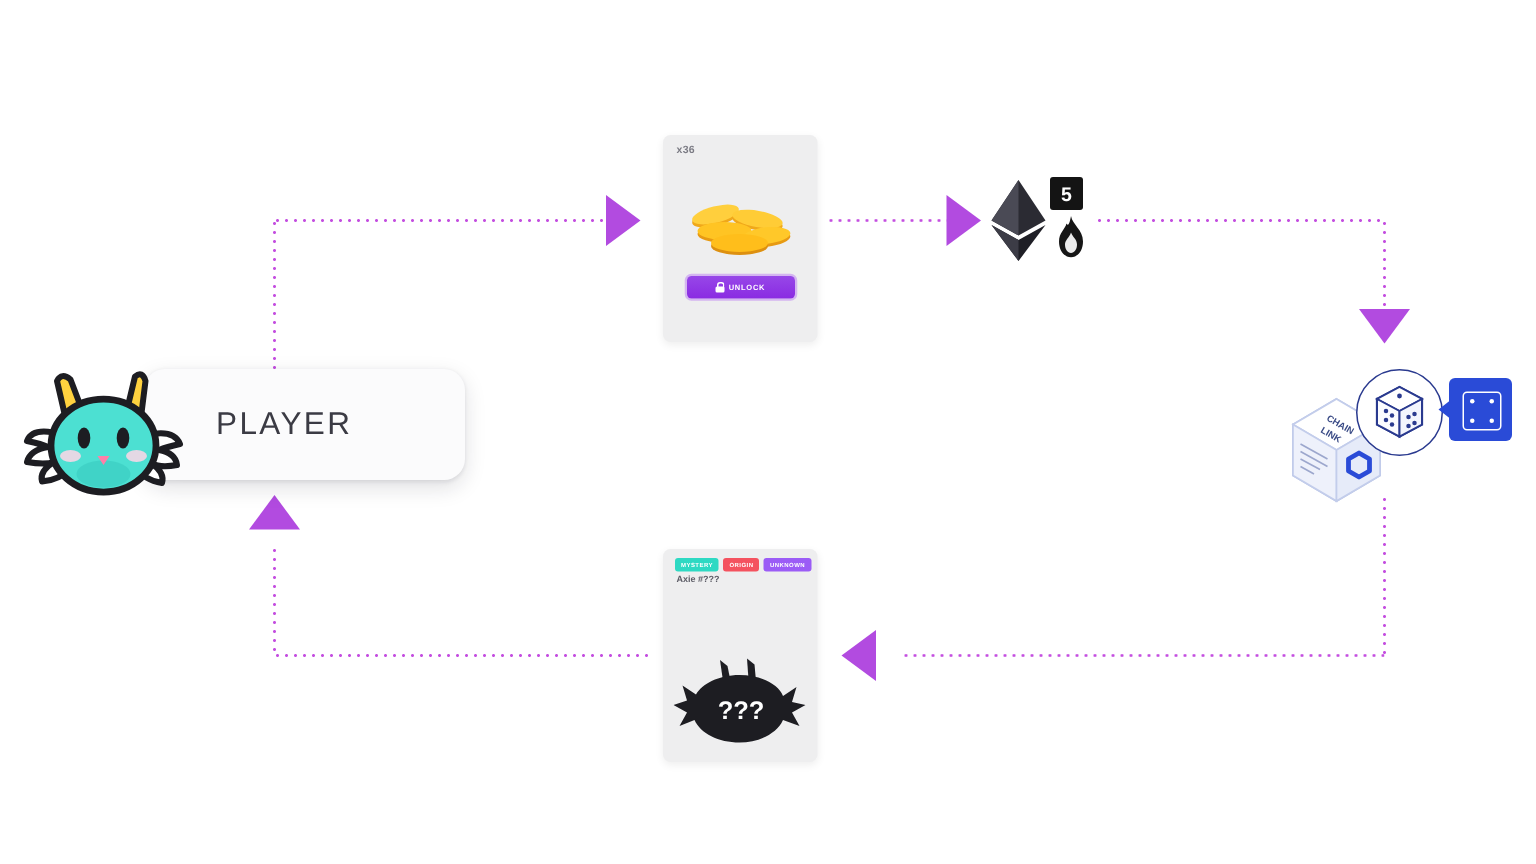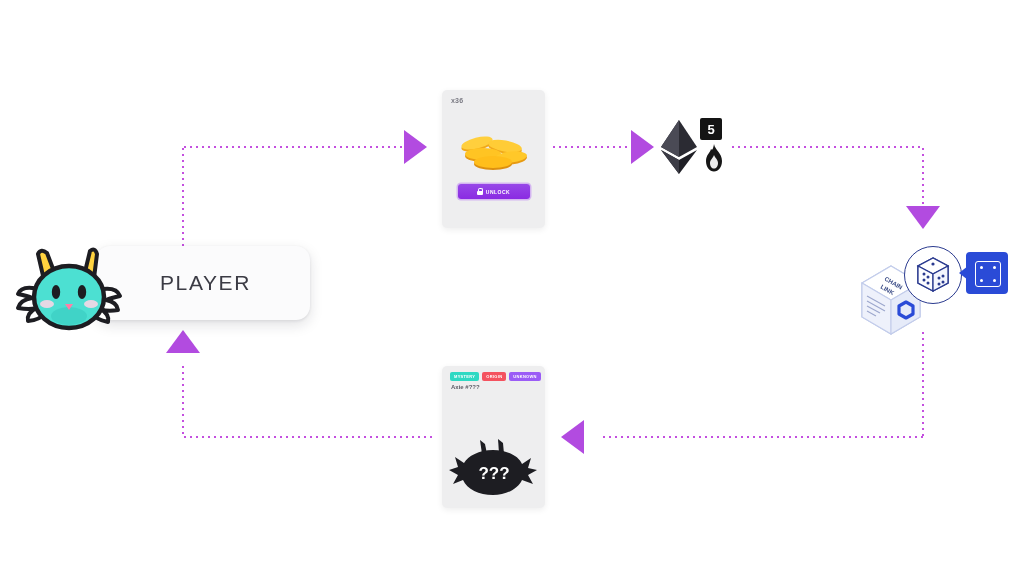--- a/index.html
+++ b/index.html
@@ -39,7 +39,7 @@
   }
   .player-label{
     position:absolute;left:130px;top:25px;width:150px;
-    font-size:21px;letter-spacing:1.6px;color:#3b3b44;font-weight:400;margin-left:16px;
+    font-size:21px;letter-spacing:1.6px;color:#3b3b44;font-weight:400;
   }
   .axie-mascot{position:absolute;left:0;top:-4px;width:110px;height:92px;}
 

